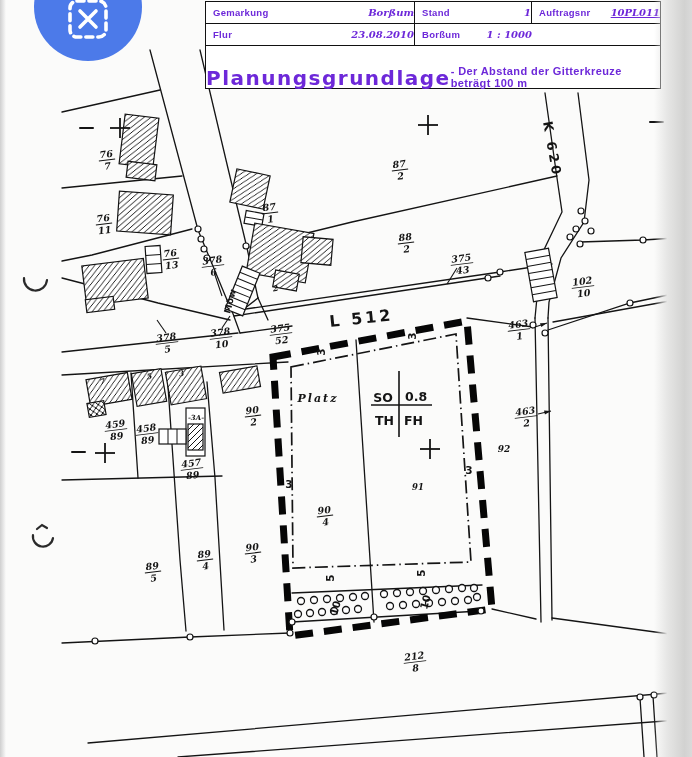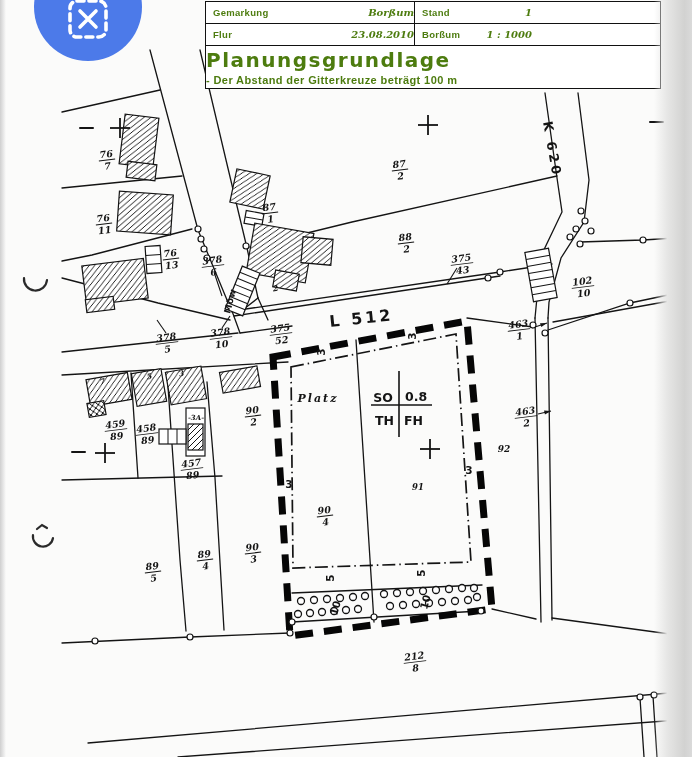--- a/index.html
+++ b/index.html
@@ -14,7 +14,7 @@
   #map{position:absolute;left:0;top:0;z-index:1;}
   
   .titleblock{position:absolute;left:205px;top:1px;width:456px;height:88px;background:#fff;
-              border:1.6px solid #111;box-sizing:border-box;z-index:10;color:#4d7c0f;}
+              border:1.6px solid #111;box-sizing:border-box;z-index:10;color:#6d28d9;}
   .tb-row{display:flex;height:21px;border-bottom:1.2px solid #111;}
   .tb-cell{display:flex;align-items:center;box-sizing:border-box;border-right:1.2px solid #111;overflow:hidden;}
   .tb-cell:last-child{border-right:none;}

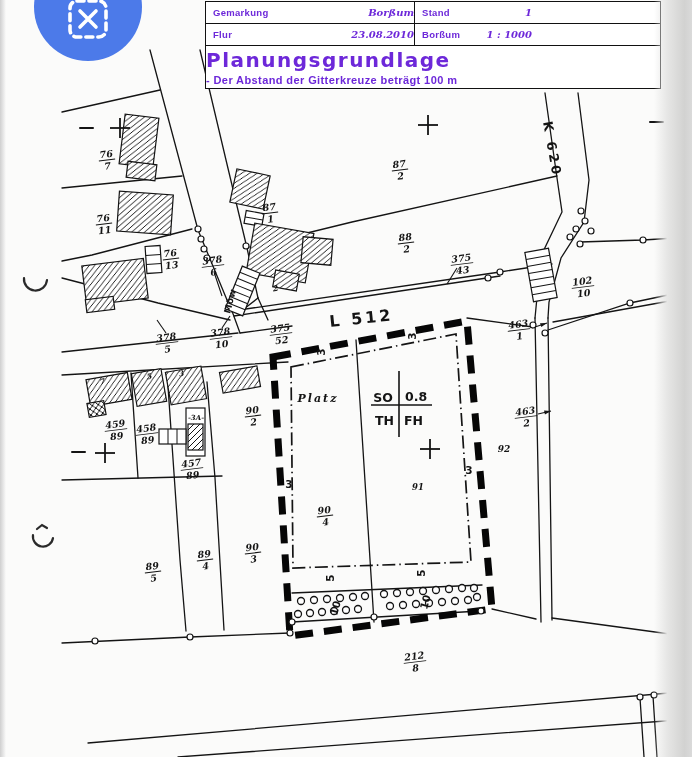--- a/index.html
+++ b/index.html
@@ -401,6 +401,10 @@
         <span class="tb-label">Stand</span>
         <span class="tb-value">1</span>
       </div>
+      <div class="tb-cell c3">
+        <span class="tb-label">Auftragsnr</span>
+        <span class="tb-value u">10PL011</span>
+      </div>
     </div>
     <div class="tb-row">
       <div class="tb-cell c1">

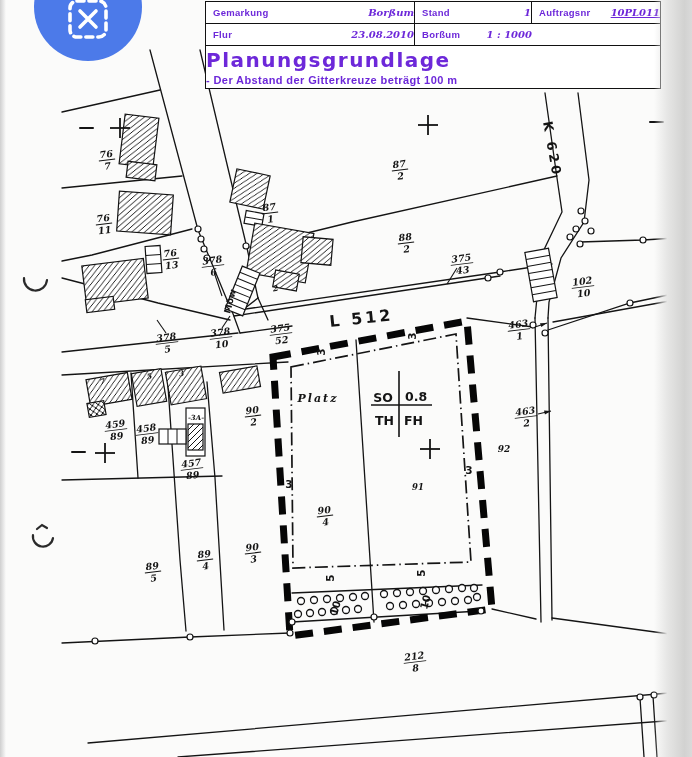--- a/index.html
+++ b/index.html
@@ -23,7 +23,7 @@
   .tb-value{font-family:"DejaVu Serif",serif;font-style:italic;font-weight:bold;font-size:10px;
             flex:1;text-align:right;white-space:nowrap;}
   .tb-value.u{text-decoration:underline;}
-  .tb-title-area{height:43px;display:flex;flex-direction:column;align-items:flex-start;justify-content:center;}
+  .tb-title-area{height:43px;display:flex;flex-direction:row;align-items:flex-end;justify-content:center;}
   .tb-title{font-family:"DejaVu Sans",sans-serif;font-weight:bold;font-size:20px;letter-spacing:1.5px;line-height:22px;}
   .tb-sub{font-size:11px;font-weight:bold;letter-spacing:.4px;margin-top:3px;}
   

